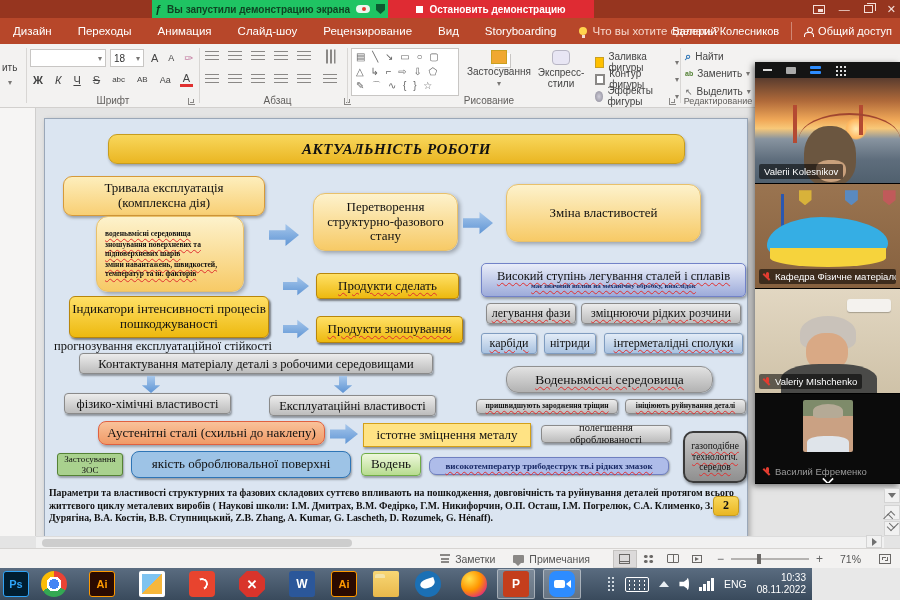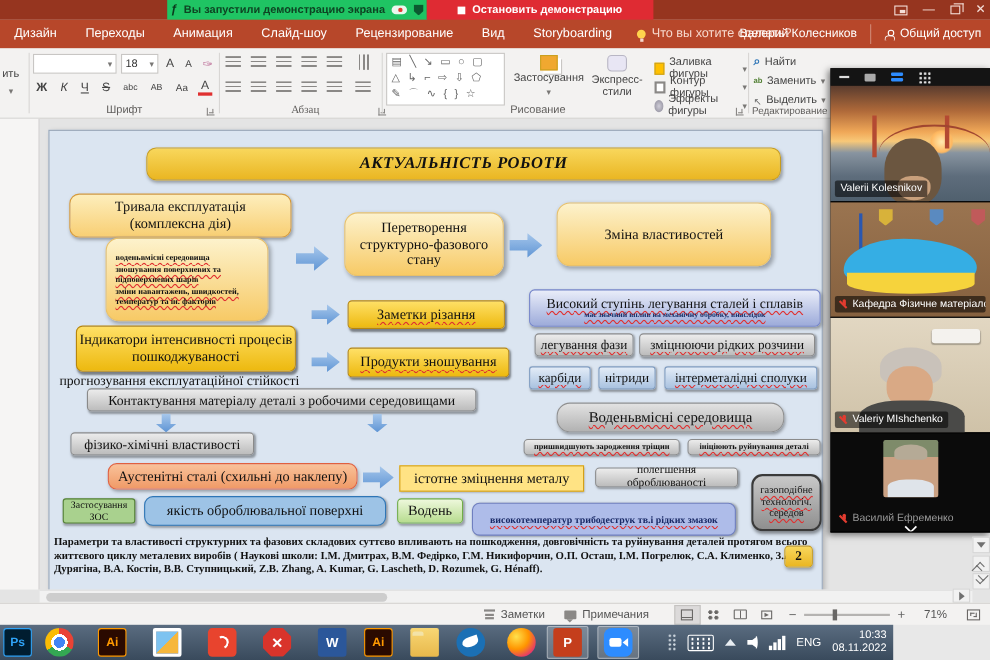--- a/index.html
+++ b/index.html
@@ -268,7 +268,7 @@
   </div>
   <div class="vsep" style="left:199px;"></div>
 
-  <div class="rgrp" style="left:201px;width:153px;font-family:Liberation Serif, serif;">
+  <div class="rgrp" style="left:201px;width:153px;">
     <div class="rrow" style="left:4px;top:7px;gap:9px;">
       <span class="lineico"></span>
       <span class="lineico"></span>

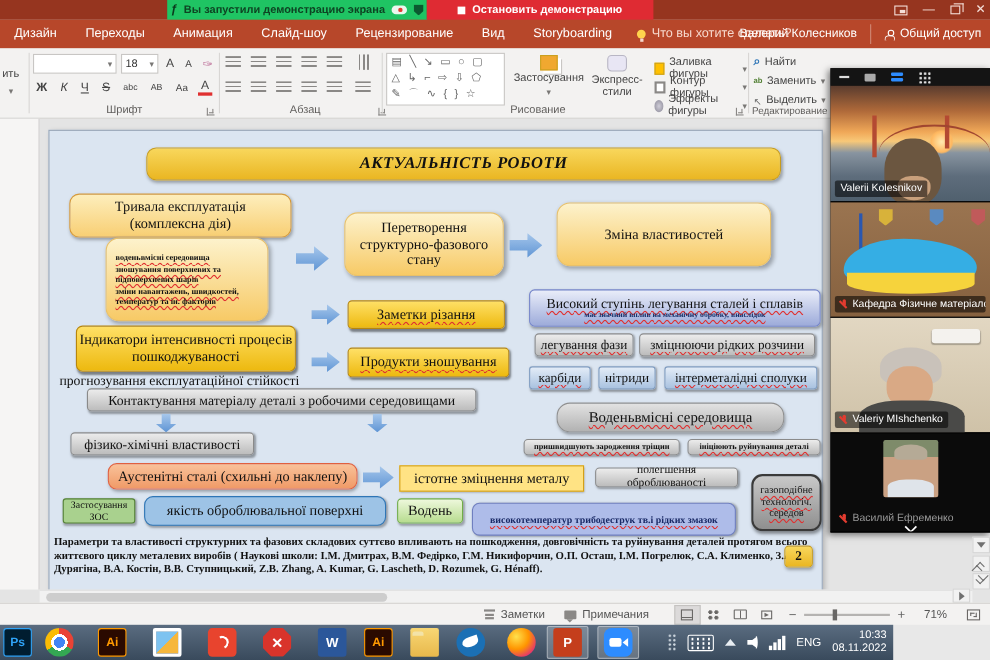--- a/index.html
+++ b/index.html
@@ -352,7 +352,7 @@
 <div class="abs" id="thumbsliver"></div>
 
 <div class="abs" id="slide">
-  <div class="shape goldT" style="left:88px;top:15px;width:577px;height:30px;font-size:15px;font-weight:bold;font-style:italic;letter-spacing:.5px;">АКТУАЛЬНІСТЬ РОБОТИ</div>
+  <div class="shape goldT" style="left:63px;top:15px;width:577px;height:30px;font-size:15px;font-weight:bold;font-style:italic;letter-spacing:.5px;">АКТУАЛЬНІСТЬ РОБОТИ</div>
 
   <div class="shape tan" style="left:18px;top:57px;width:202px;height:40px;font-size:13px;padding:16px 6px;">Тривала експлуатація (комплексна дія)</div>
 

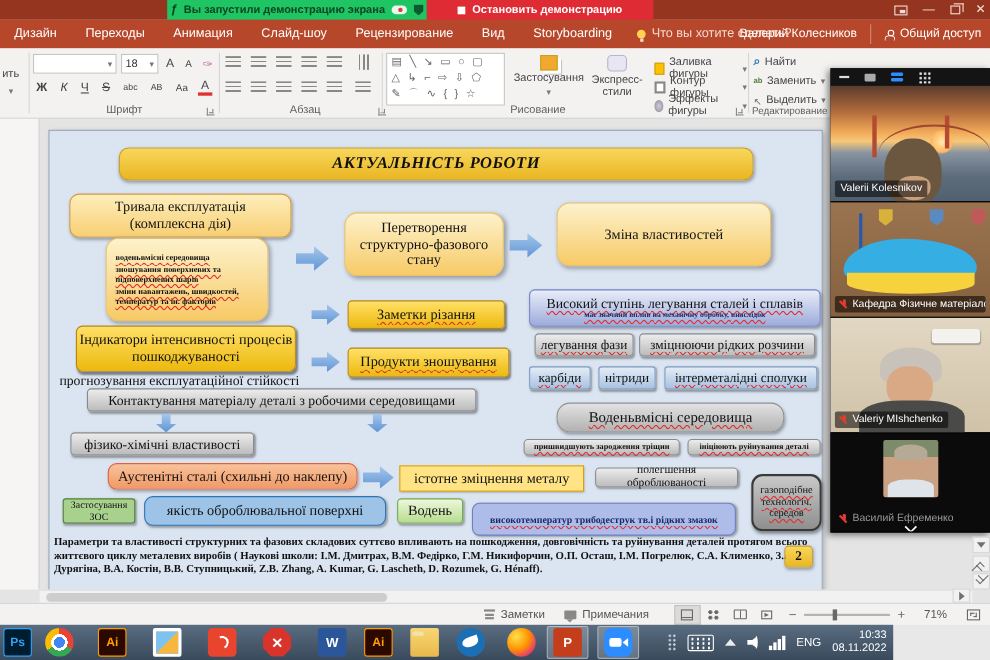--- a/index.html
+++ b/index.html
@@ -368,7 +368,7 @@
   <div class="shape tan2" style="left:461px;top:65px;width:195px;height:58px;font-size:13px;">Зміна властивостей</div>
 
   <div class="arrR" style="left:238px;top:157px;width:26px;height:20px;"></div>
-  <div class="shape goldB sp" style="left:271px;top:154px;width:143px;height:26px;font-size:13px;">Заметки різання</div>
+  <div class="shape goldB sp" style="left:271px;top:154px;width:143px;height:26px;font-size:13px;">Продукти сделать</div>
   <div class="arrR" style="left:238px;top:200px;width:26px;height:20px;"></div>
   <div class="shape goldB sp" style="left:271px;top:197px;width:147px;height:27px;font-size:13px;">Продукти зношування</div>
 

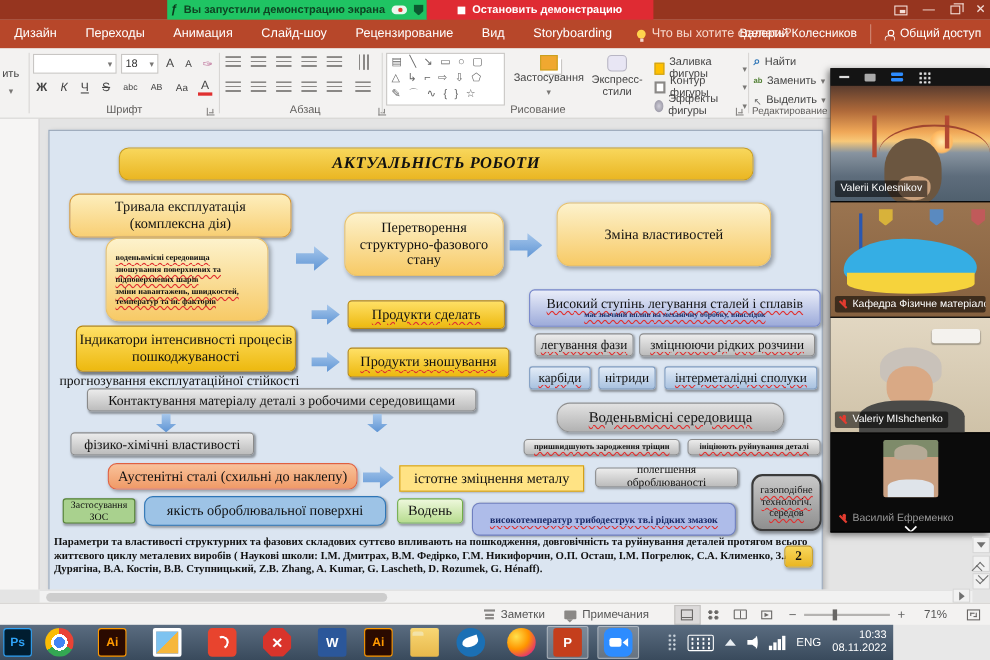--- a/index.html
+++ b/index.html
@@ -379,6 +379,7 @@
   <div class="arrD" style="left:96px;top:257px;width:20px;height:17px;"></div>
   <div class="arrD" style="left:288px;top:257px;width:20px;height:17px;"></div>
   <div class="shape grayB" style="left:19px;top:274px;width:167px;height:21px;font-size:12.5px;">фізико-хімічні властивості</div>
+  <div class="shape grayB" style="left:224px;top:276px;width:167px;height:21px;font-size:12.5px;">Експлуатаційні властивості</div>
 
   <div class="shape orgB" style="left:53px;top:302px;width:227px;height:24px;font-size:13px;">Аустенітні сталі (схильні до наклепу)</div>
   <div class="arrR" style="left:285px;top:304px;width:28px;height:22px;"></div>

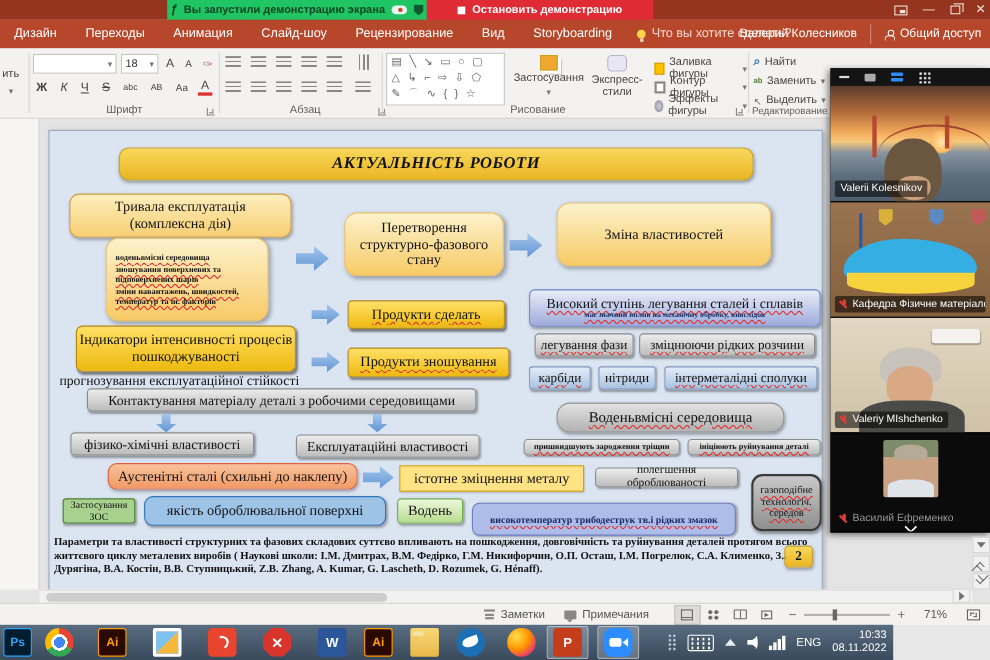--- a/index.html
+++ b/index.html
@@ -388,7 +388,7 @@
   <div class="shape grnB" style="left:12px;top:334px;width:66px;height:23px;font-size:9px;">Застосування ЗОС</div>
   <div class="shape bluB" style="left:86px;top:332px;width:220px;height:27px;font-size:13px;">якість оброблювальної поверхні</div>
   <div class="shape grnL" style="left:316px;top:334px;width:60px;height:23px;font-size:13px;">Водень</div>
-  <div class="shape lavF sp" style="left:384px;top:338px;width:240px;height:30px;font-size:9px;font-weight:bold;color:#1a2a66;">високотемператур трибодеструк тв.і рідких змазок</div>
+  <div class="shape lavF sp" style="left:384px;top:338px;width:240px;height:18px;font-size:9px;font-weight:bold;color:#1a2a66;">високотемператур трибодеструк тв.і рідких змазок</div>
 
   <div class="shape lavB" style="left:436px;top:144px;width:265px;height:34px;padding:1px 4px;">
     <div class="sp" style="font-size:12.5px;">Високий ступінь легування сталей і сплавів</div>

